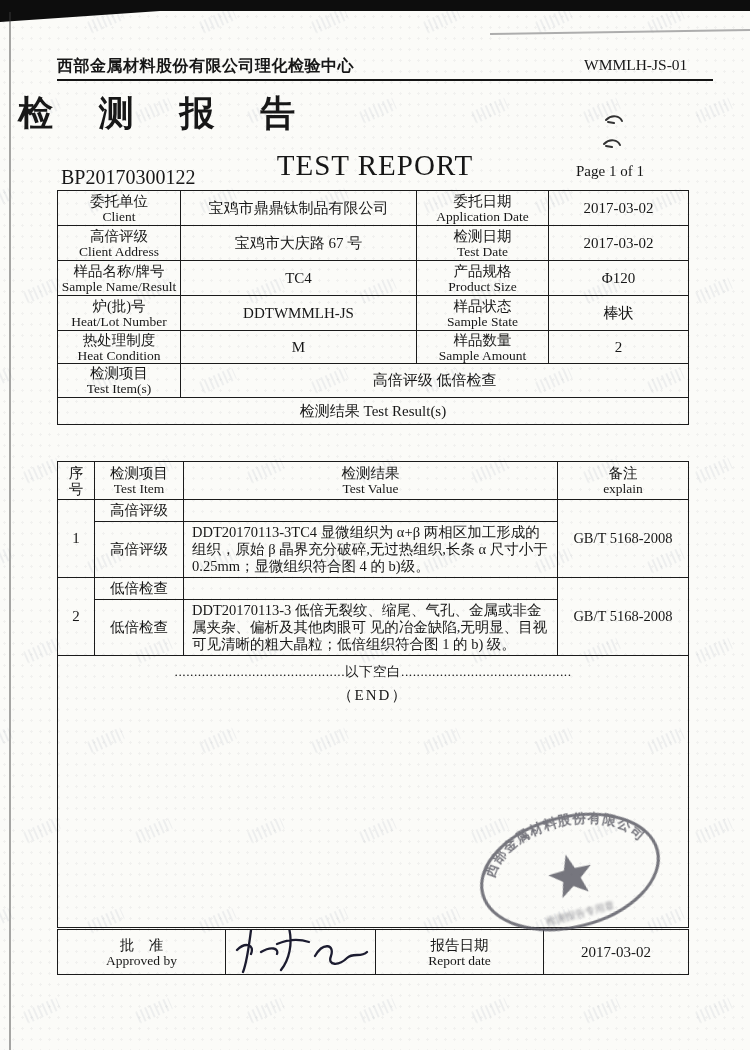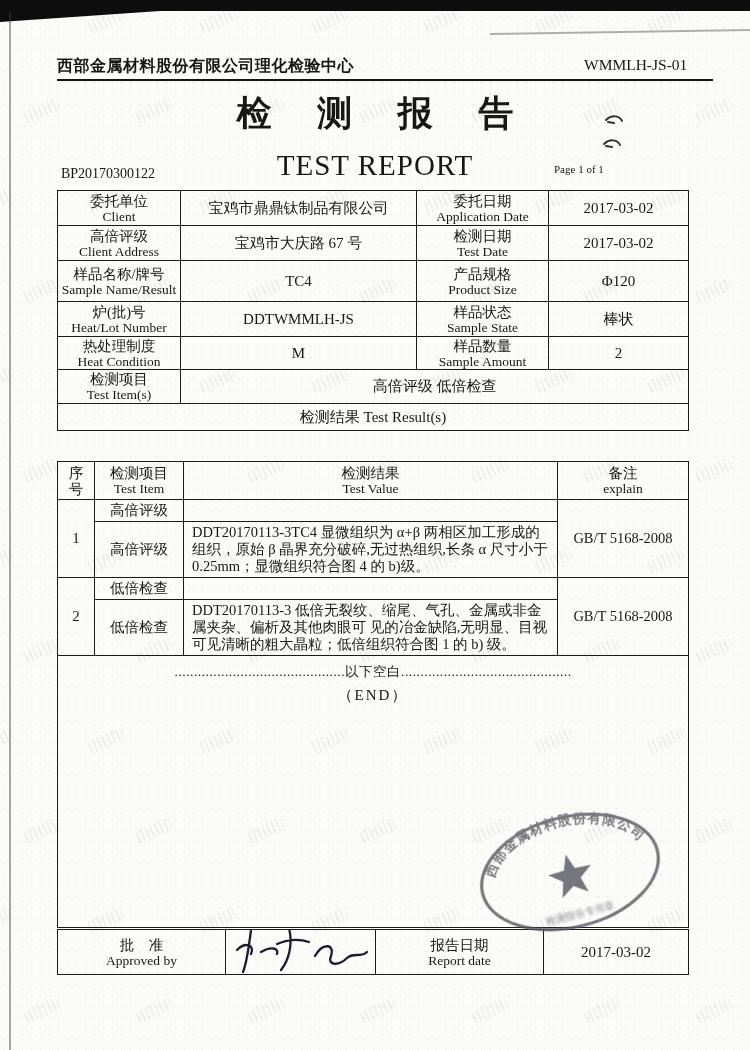--- a/index.html
+++ b/index.html
@@ -28,7 +28,7 @@
   .org{position:absolute;left:57px;top:56px;font-size:16px;font-weight:bold;letter-spacing:.5px;z-index:2;}
   .doccode{position:absolute;left:584px;top:56px;font-size:15.5px;z-index:2;}
   .headrule{position:absolute;left:57px;top:79px;width:656px;height:2px;background:#141414;z-index:2;}
-  .title-zh{position:absolute;left:0;top:90px;width:750px;text-align:center;
+  .title-zh{position:absolute;left:0;top:90px;width:750px;
             font-size:35px;font-weight:bold;letter-spacing:18px;text-indent:18px;z-index:2;
             font-family:"Liberation Sans","DejaVu Sans",sans-serif;}
   .title-en{position:absolute;left:0;top:149px;width:750px;text-align:center;font-size:29px;letter-spacing:1px;z-index:2;}

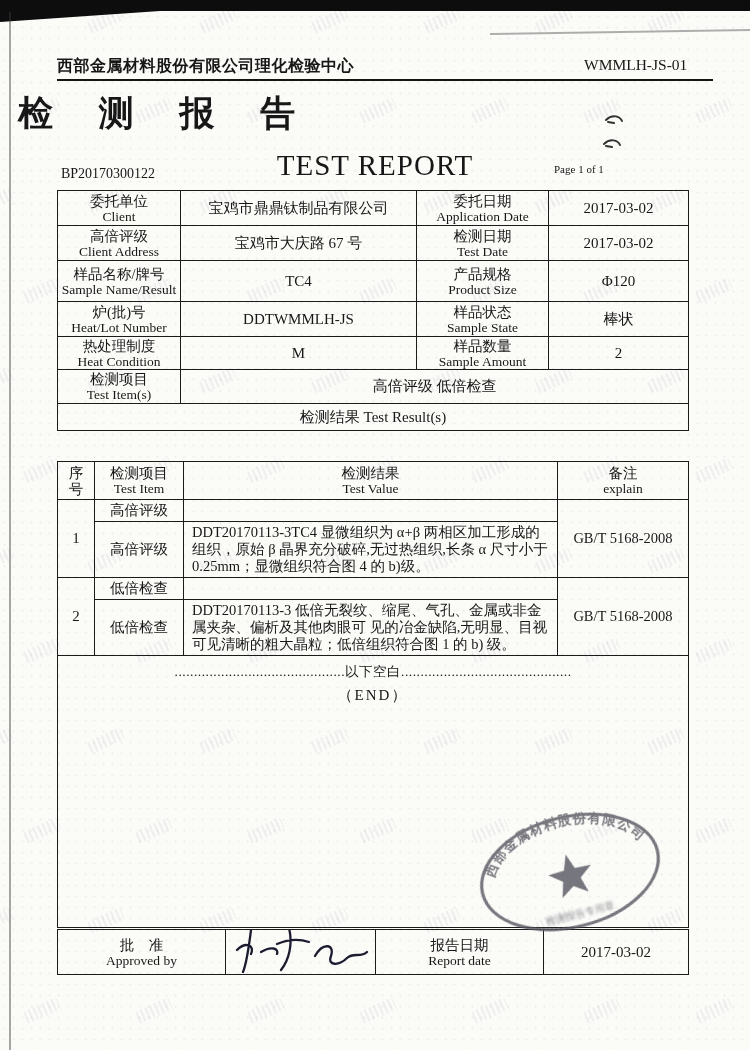--- a/index.html
+++ b/index.html
@@ -32,7 +32,7 @@
             font-size:35px;font-weight:bold;letter-spacing:18px;text-indent:18px;z-index:2;
             font-family:"Liberation Sans","DejaVu Sans",sans-serif;}
   .title-en{position:absolute;left:0;top:149px;width:750px;text-align:center;font-size:29px;letter-spacing:1px;z-index:2;}
-  .report-no{position:absolute;left:61px;top:166px;font-size:14px;z-index:2;}
+  .report-no{position:absolute;left:61px;top:166px;font-size:20px;z-index:2;}
   .page-info{position:absolute;left:554px;top:163px;font-size:11px;z-index:2;}
   .artifact-squiggles{position:absolute;left:598px;top:112px;z-index:4;}
   

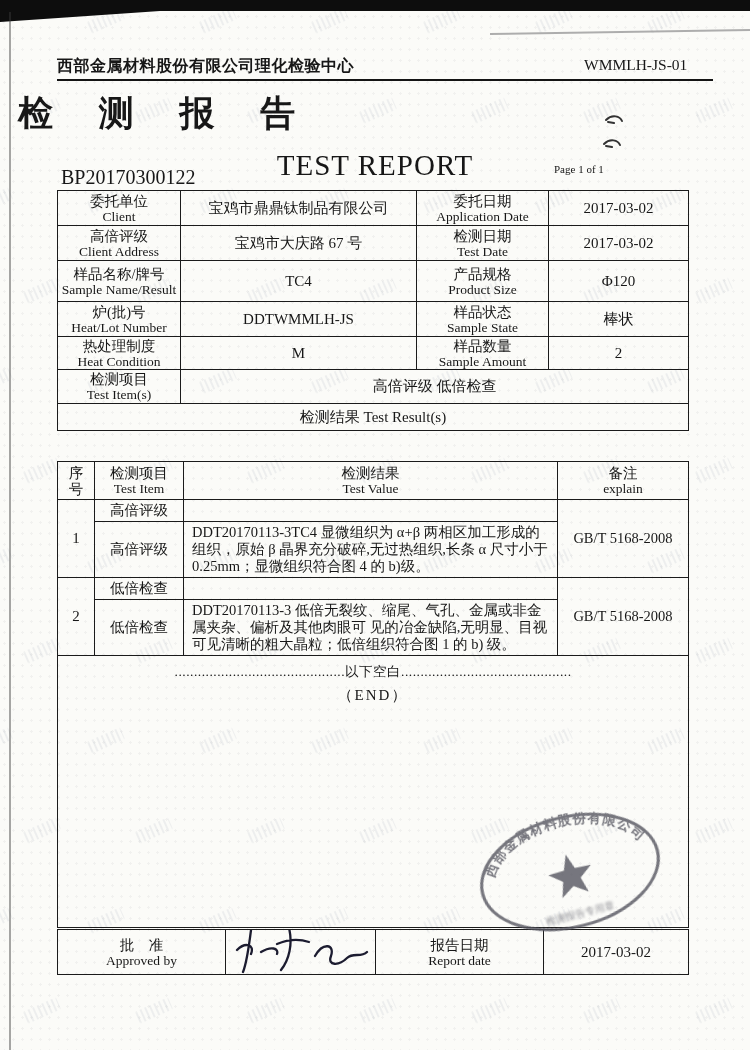--- a/index.html
+++ b/index.html
@@ -33,7 +33,7 @@
             font-family:"Liberation Sans","DejaVu Sans",sans-serif;}
   .title-en{position:absolute;left:0;top:149px;width:750px;text-align:center;font-size:29px;letter-spacing:1px;z-index:2;}
   .report-no{position:absolute;left:61px;top:166px;font-size:20px;z-index:2;}
-  .page-info{position:absolute;left:554px;top:163px;font-size:11px;z-index:2;}
+  .page-info{position:absolute;left:576px;top:163px;font-size:15px;z-index:2;}
   .artifact-squiggles{position:absolute;left:598px;top:112px;z-index:4;}
   
   table{border-collapse:collapse;table-layout:fixed;z-index:2;}

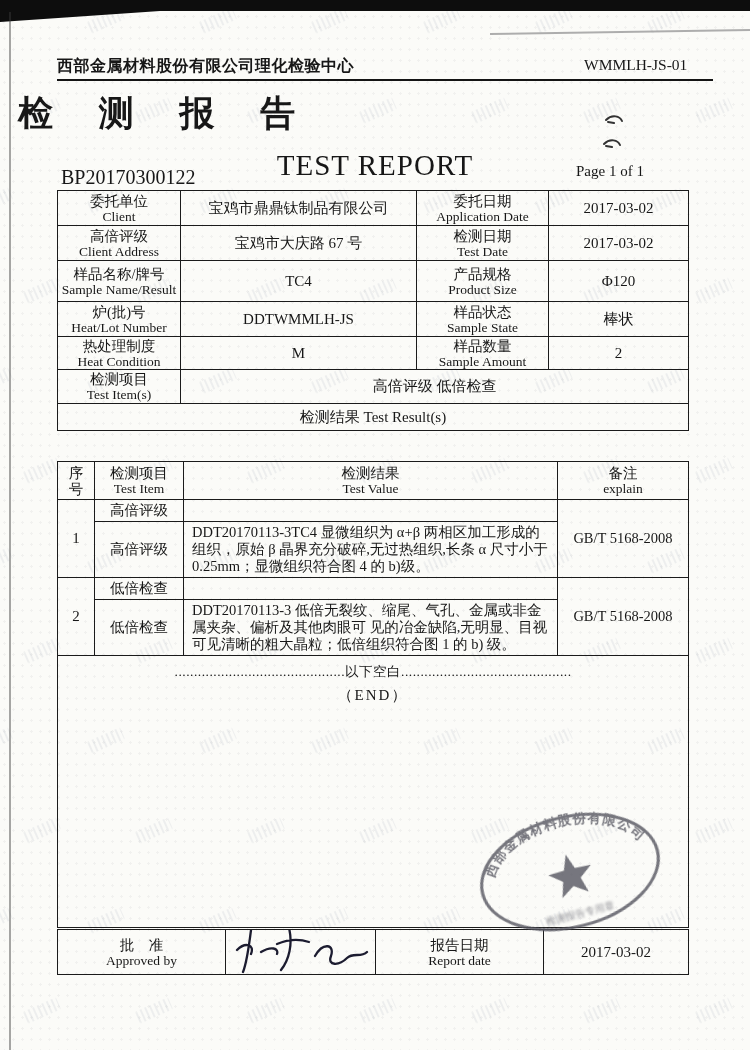--- a/index.html
+++ b/index.html
@@ -197,7 +197,7 @@
         </td>
     <td class="val">2017-03-02</td>
   </tr>
-  <tr style="height:41px">
+  <tr style="height:35px">
     <td class="lbl">
           <span class="zh">样品名称/牌号</span>
           <span class="en">Sample Name/Result</span>

